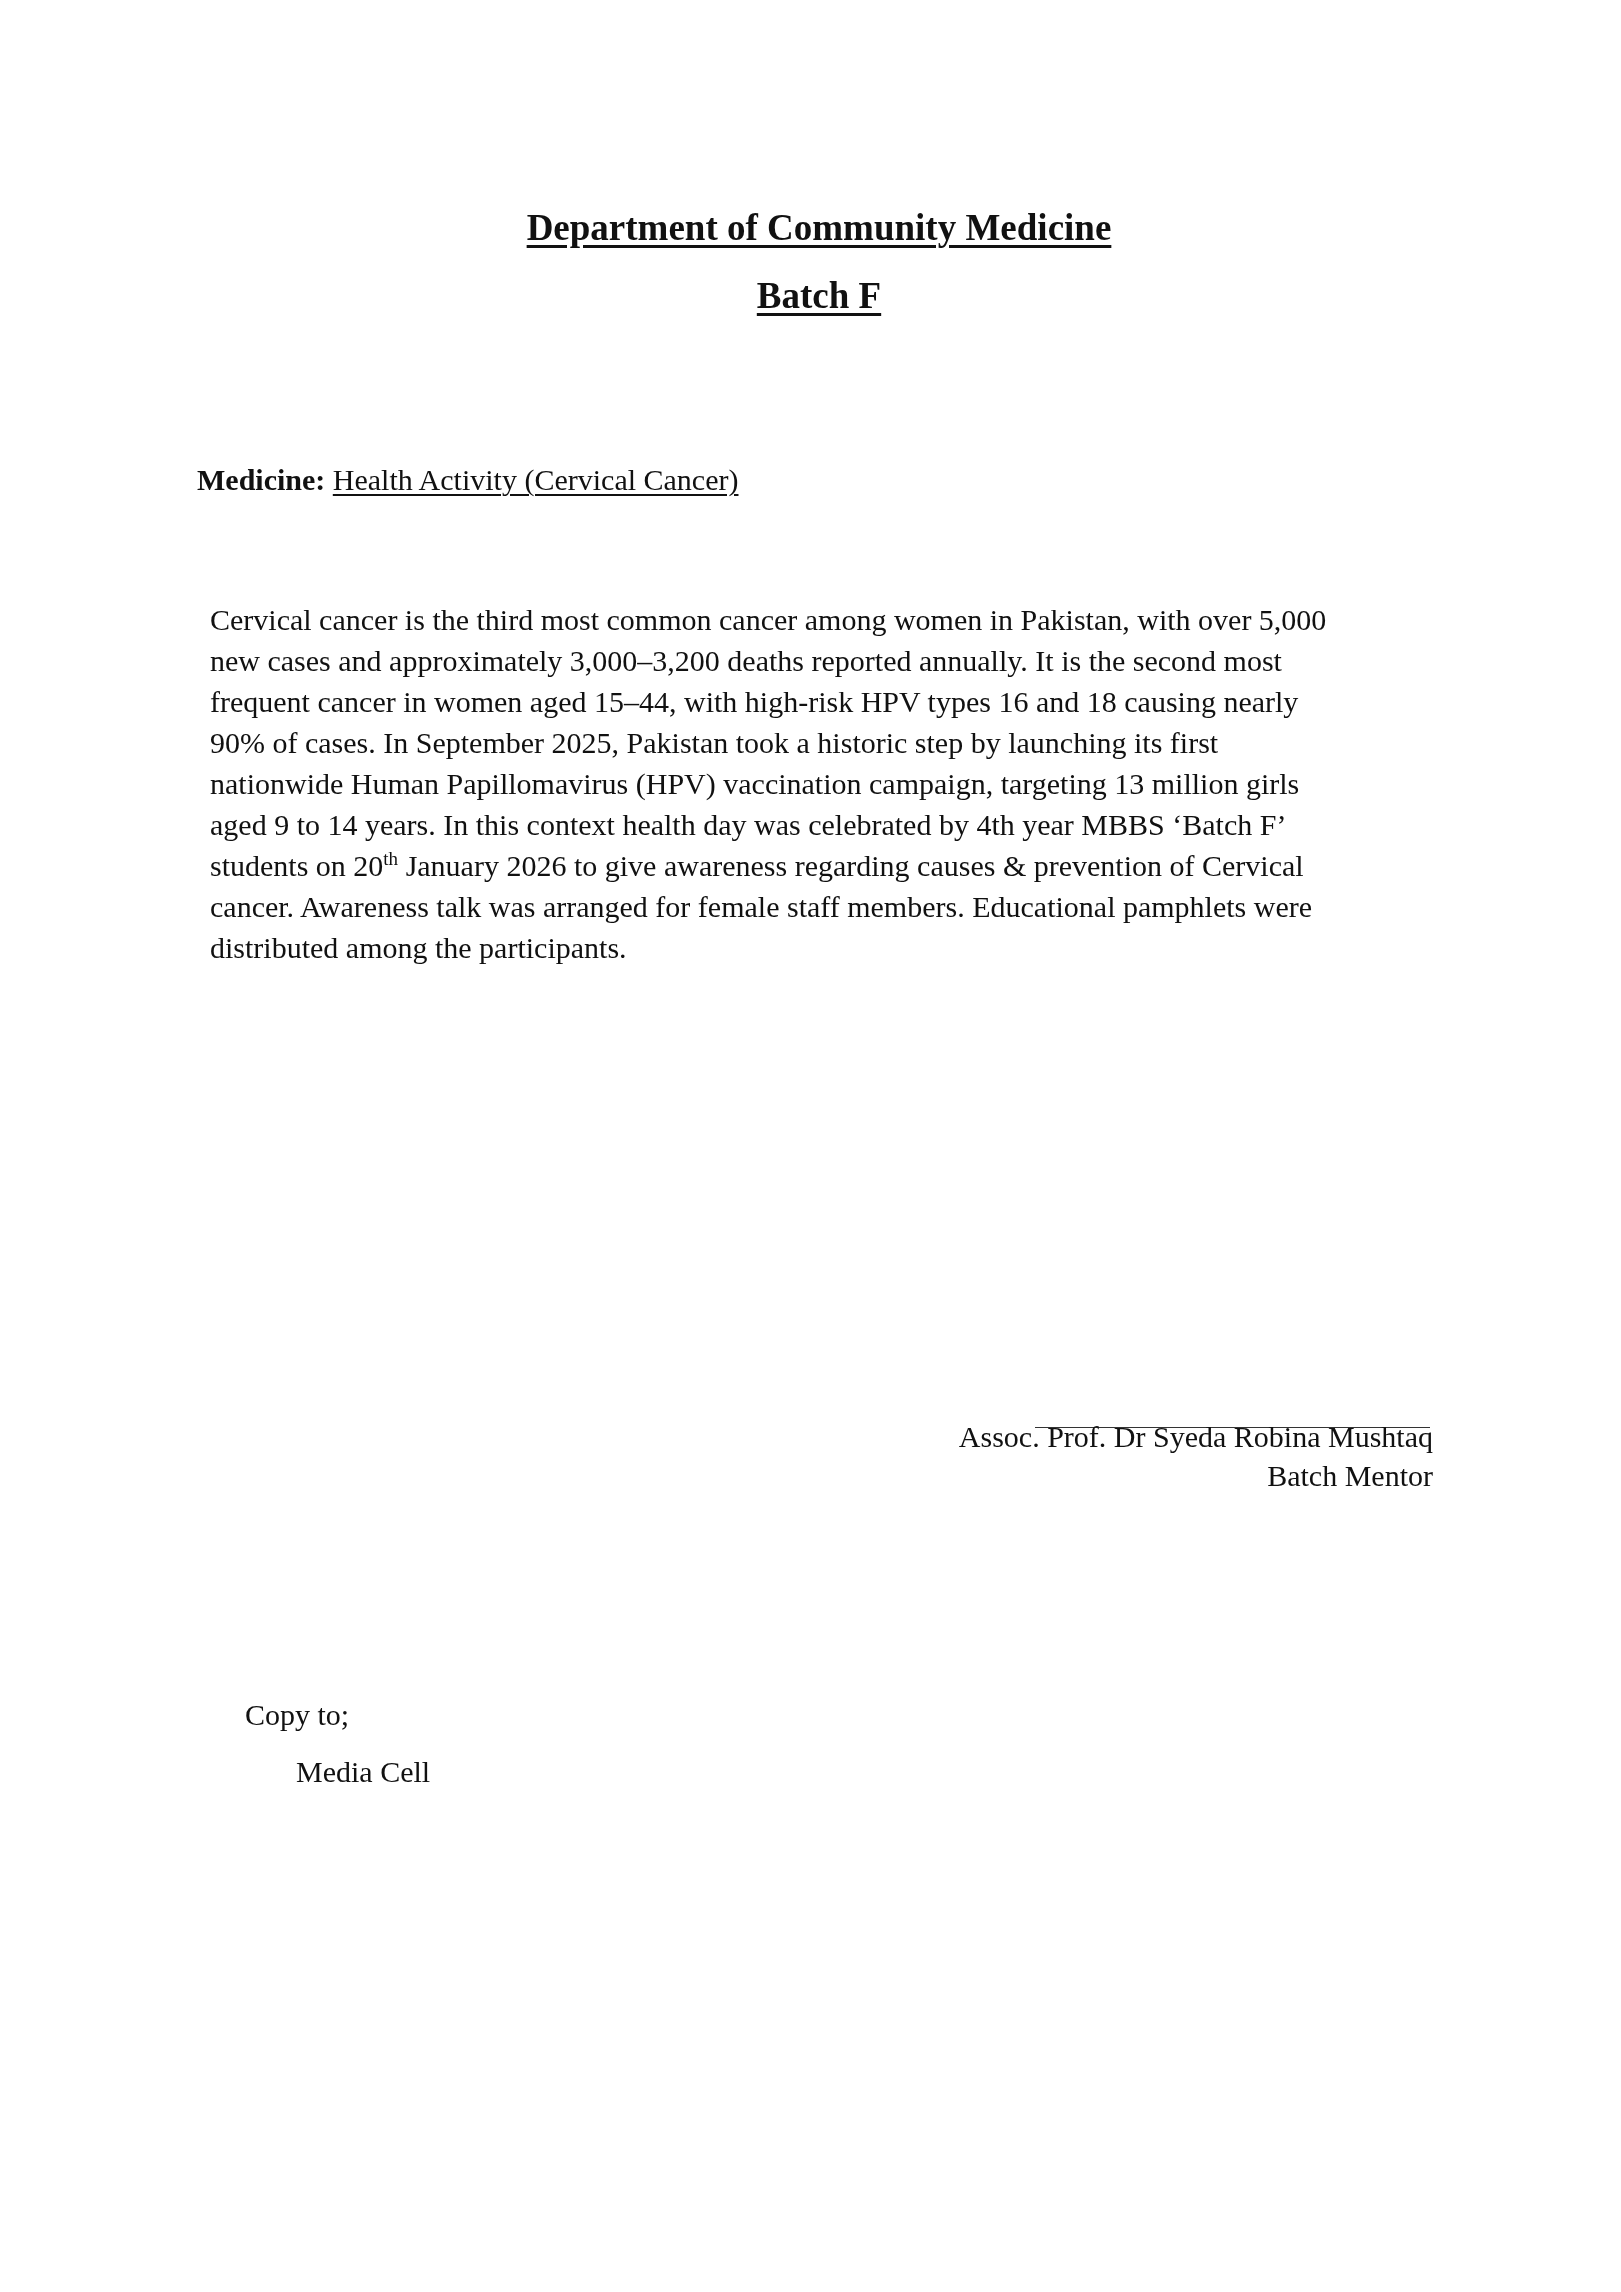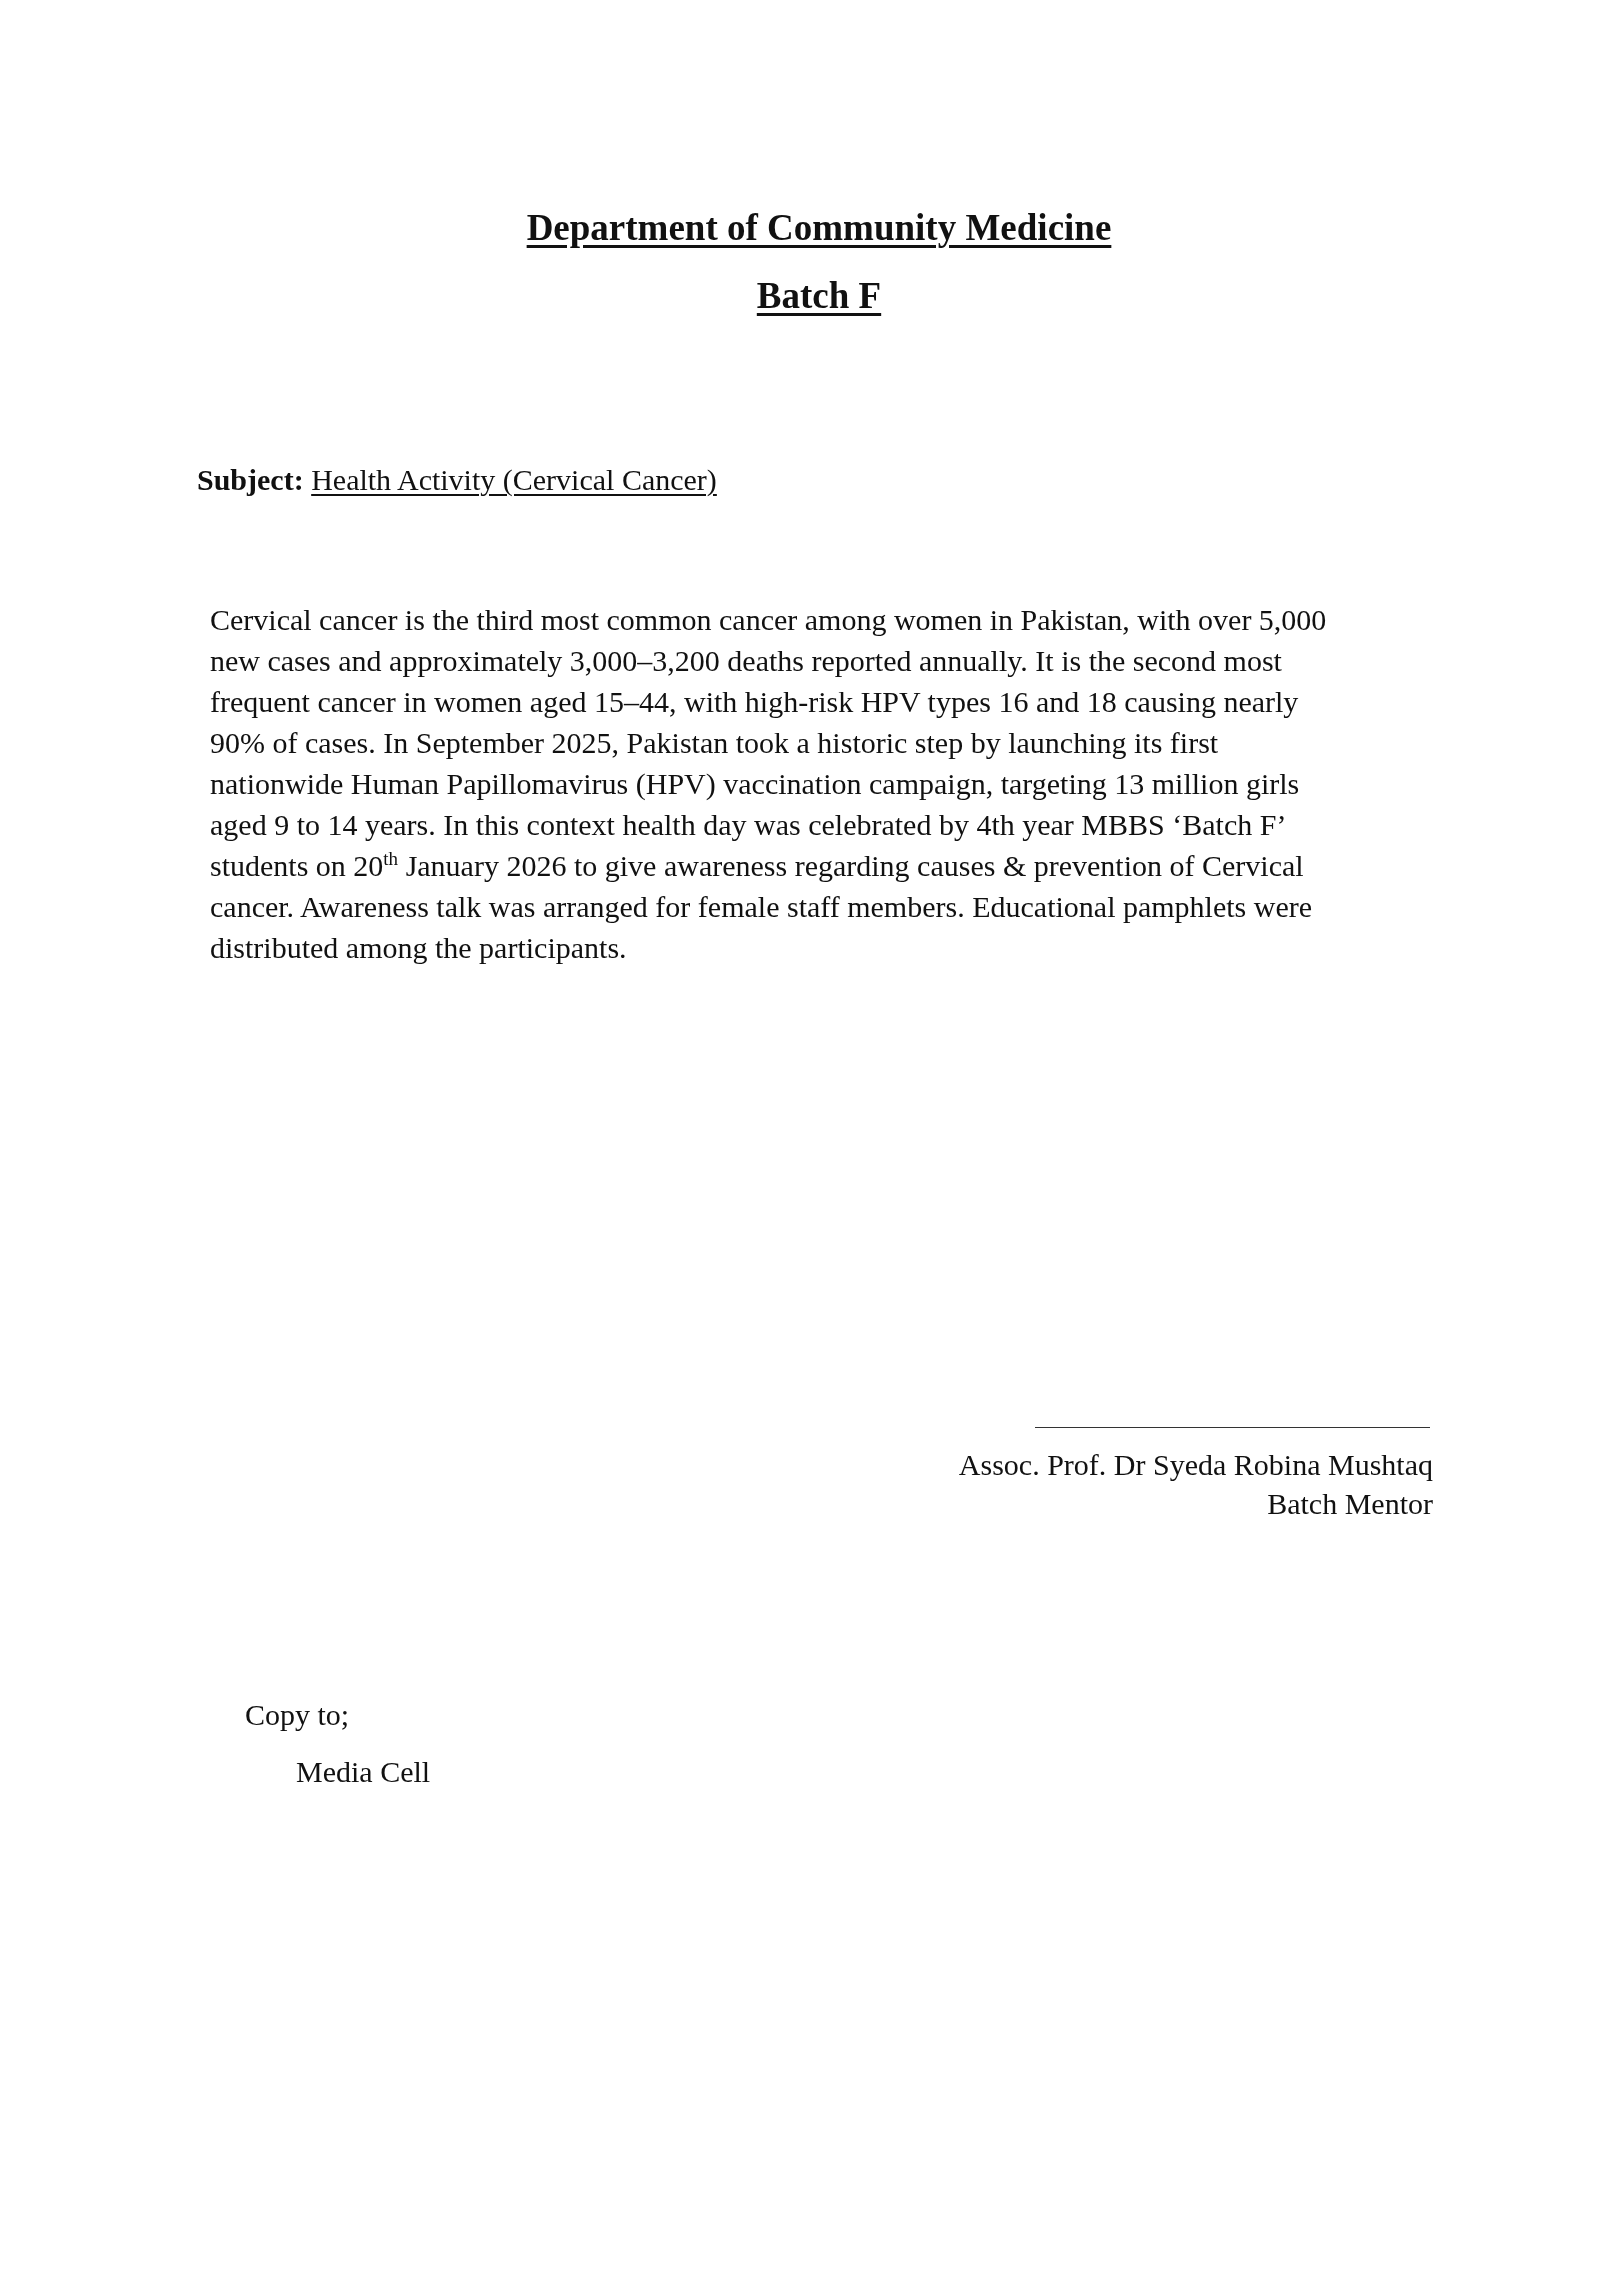--- a/index.html
+++ b/index.html
@@ -123,7 +123,7 @@
   </h2>
 
   <div class="subject">
-    <span class="label">Subject:</span>
+    <span class="label">Medicine:</span>
     <span class="value">Health Activity (Cervical Cancer)</span>
   </div>
 

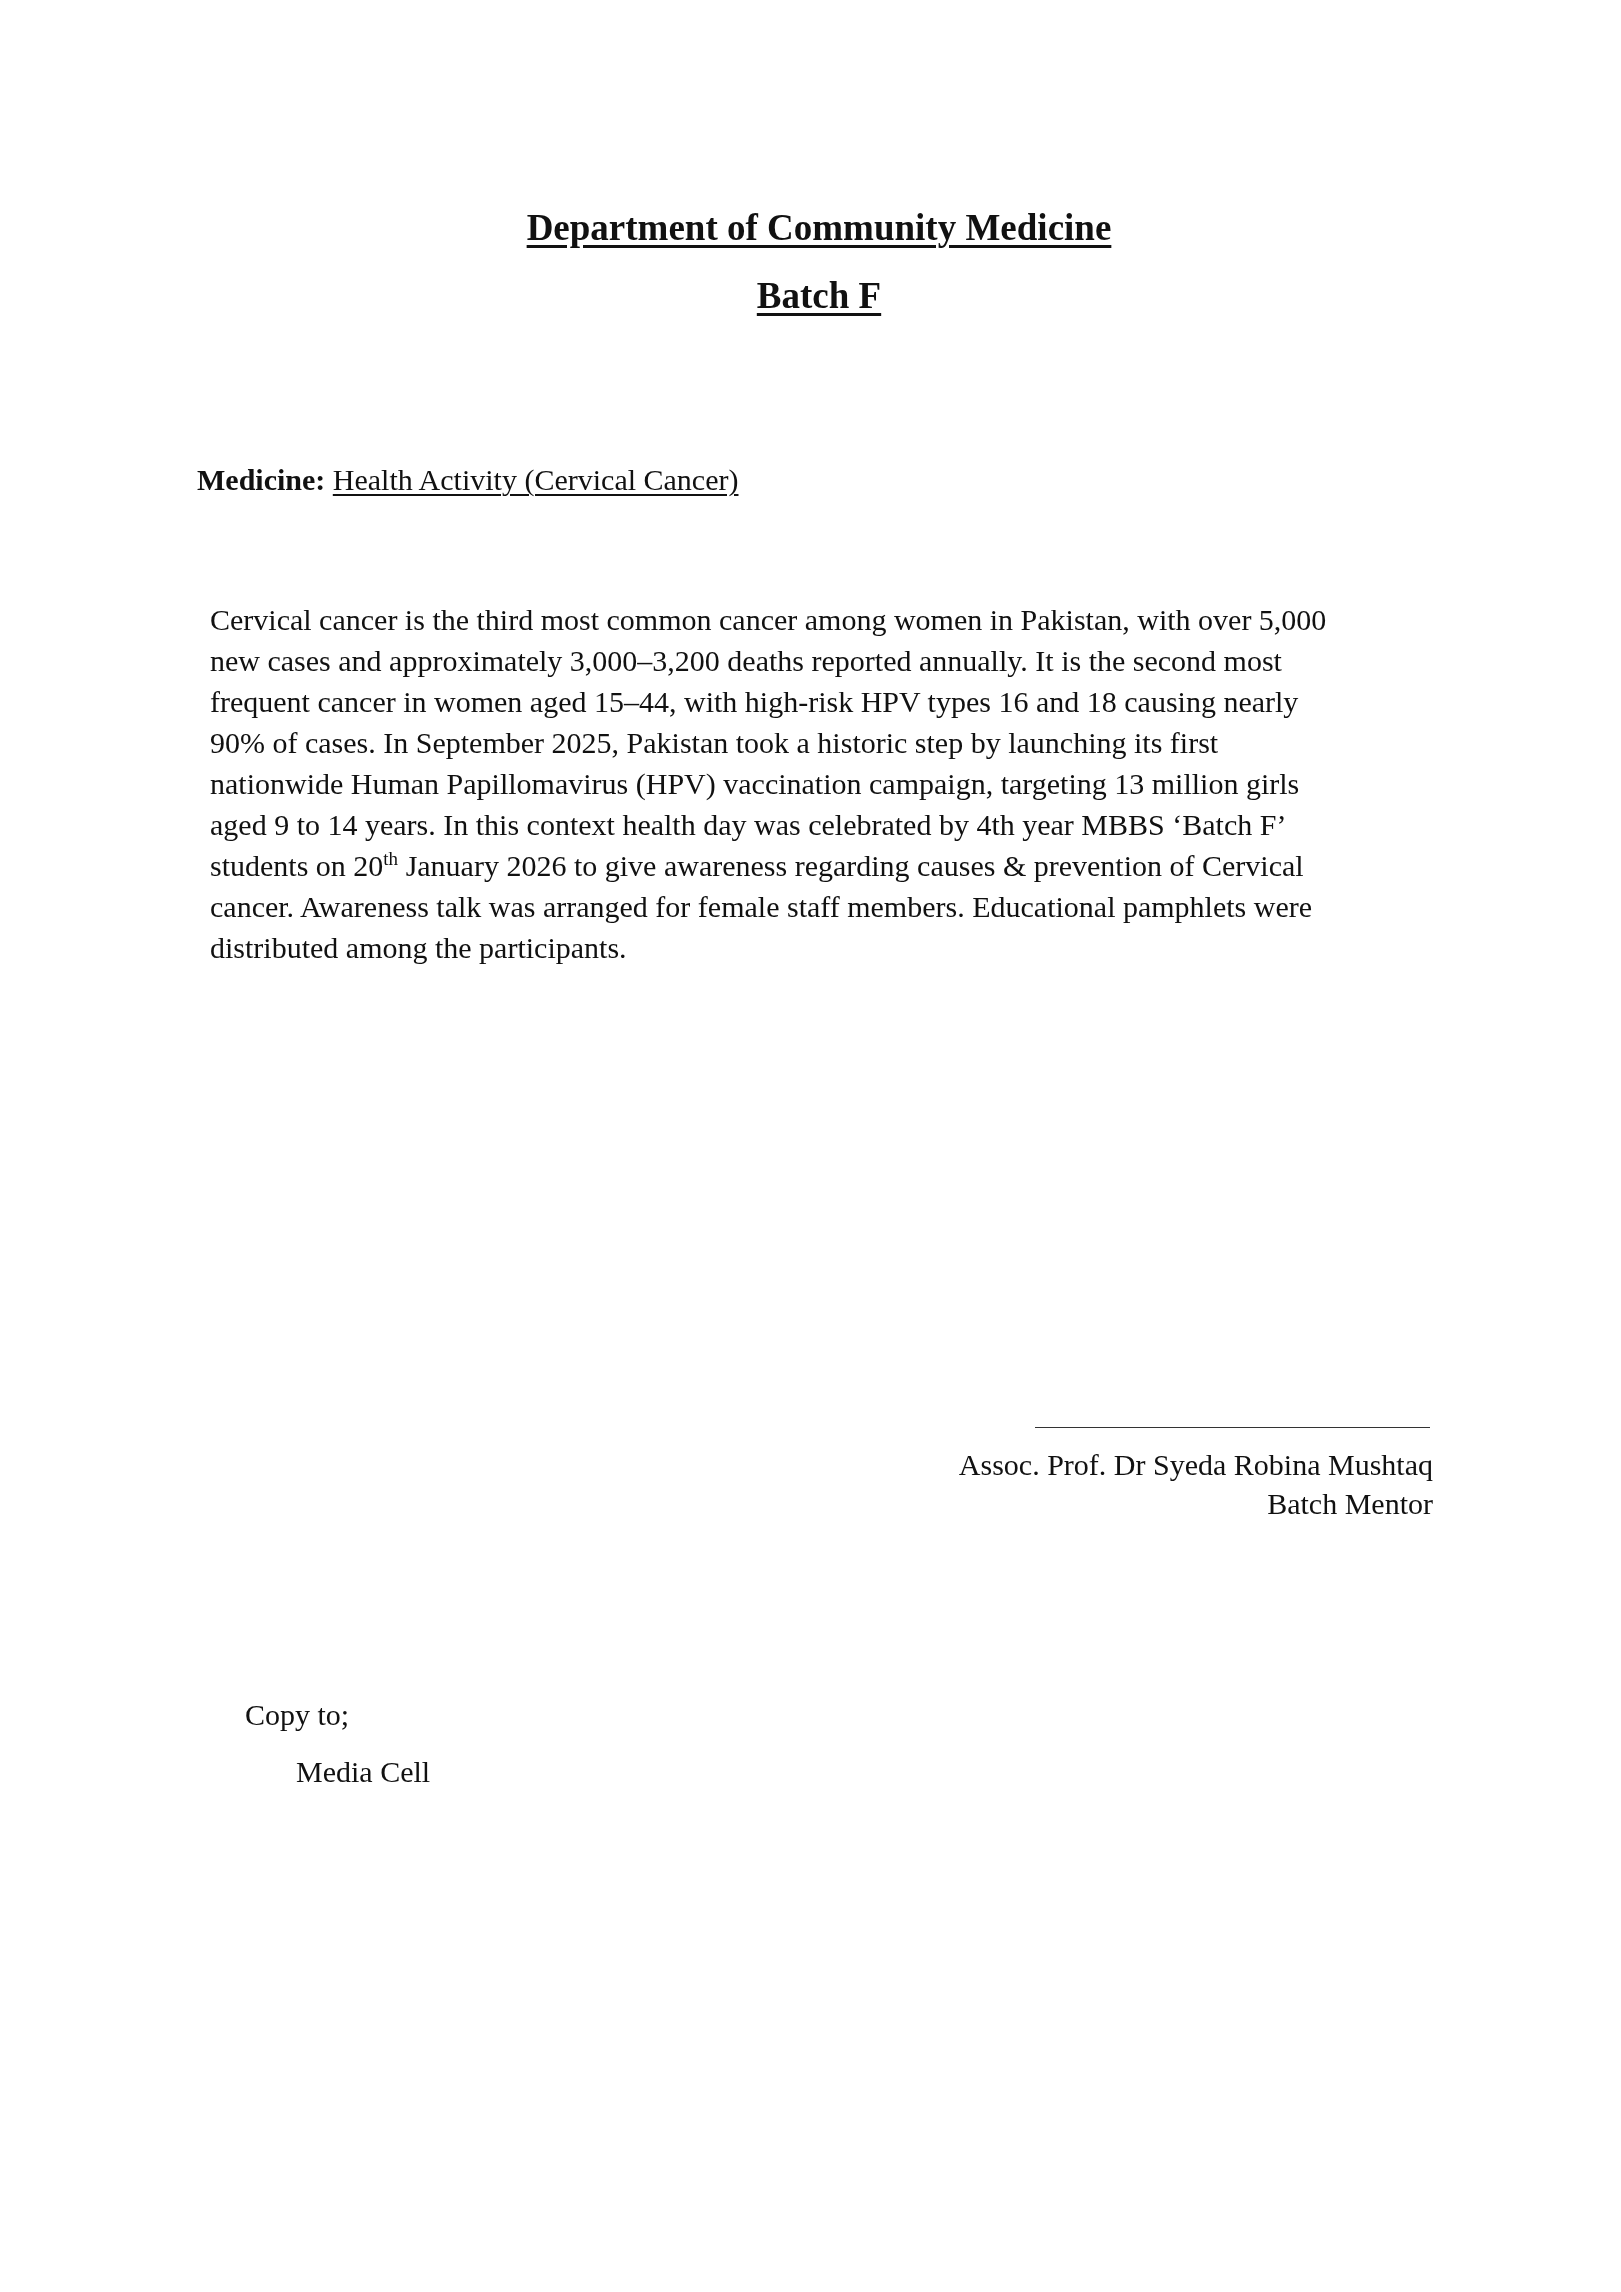--- a/index.html
+++ b/index.html
@@ -94,7 +94,7 @@
     display: block;
     white-space: nowrap;
   }
-  .signature .name { margin-top: 28px; }
+  .signature .name { margin-top: 0; }
 
   .copy {
     position: absolute;

